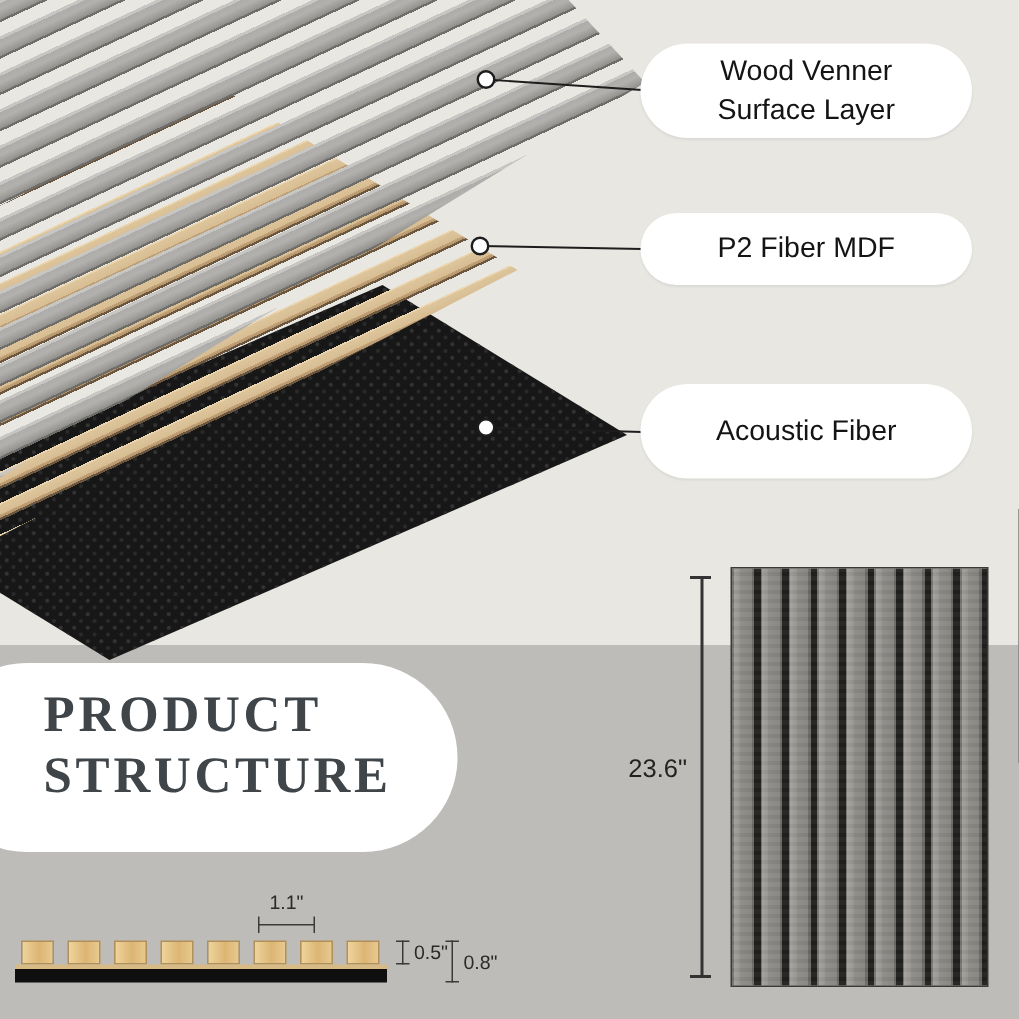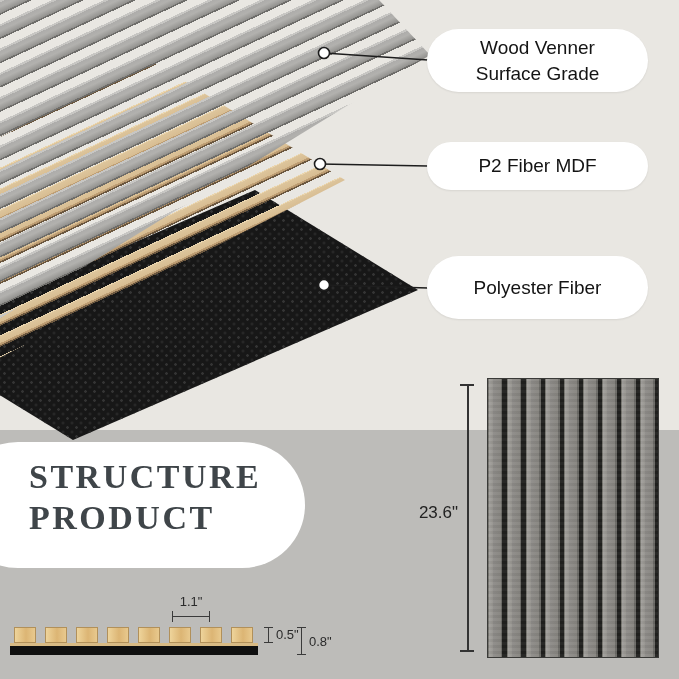--- a/index.html
+++ b/index.html
@@ -121,7 +121,7 @@
 
   <div class="pill pill-1">
     <span>Wood Venner</span>
-    <span>Surface Grade</span>
+    <span>Surface Layer</span>
   </div>
   <div class="pill pill-2">
     <span>P2 Fiber MDF</span>

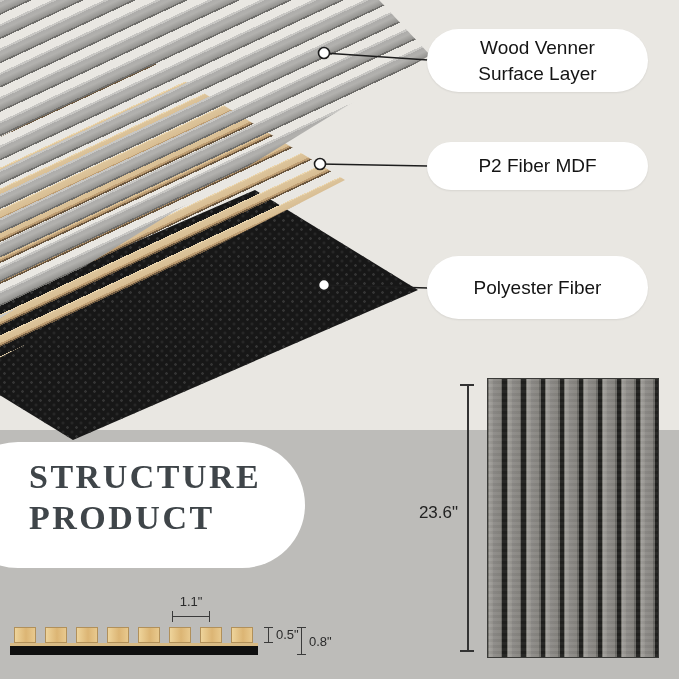--- a/index.html
+++ b/index.html
@@ -127,7 +127,7 @@
     <span>P2 Fiber MDF</span>
   </div>
   <div class="pill pill-3">
-    <span>Polyester Fiber</span>
+    <span>Acoustic Fiber</span>
   </div>
 
   <div class="title-card">

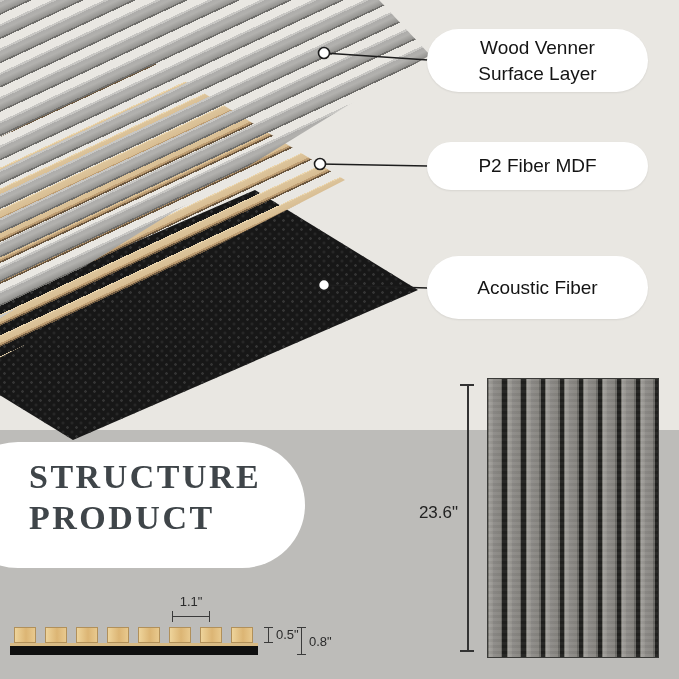--- a/index.html
+++ b/index.html
@@ -132,8 +132,8 @@
 
   <div class="title-card">
     <div class="title-text">
+      <span>PRODUCT</span>
       <span>STRUCTURE</span>
-      <span>PRODUCT</span>
     </div>
   </div>
 

